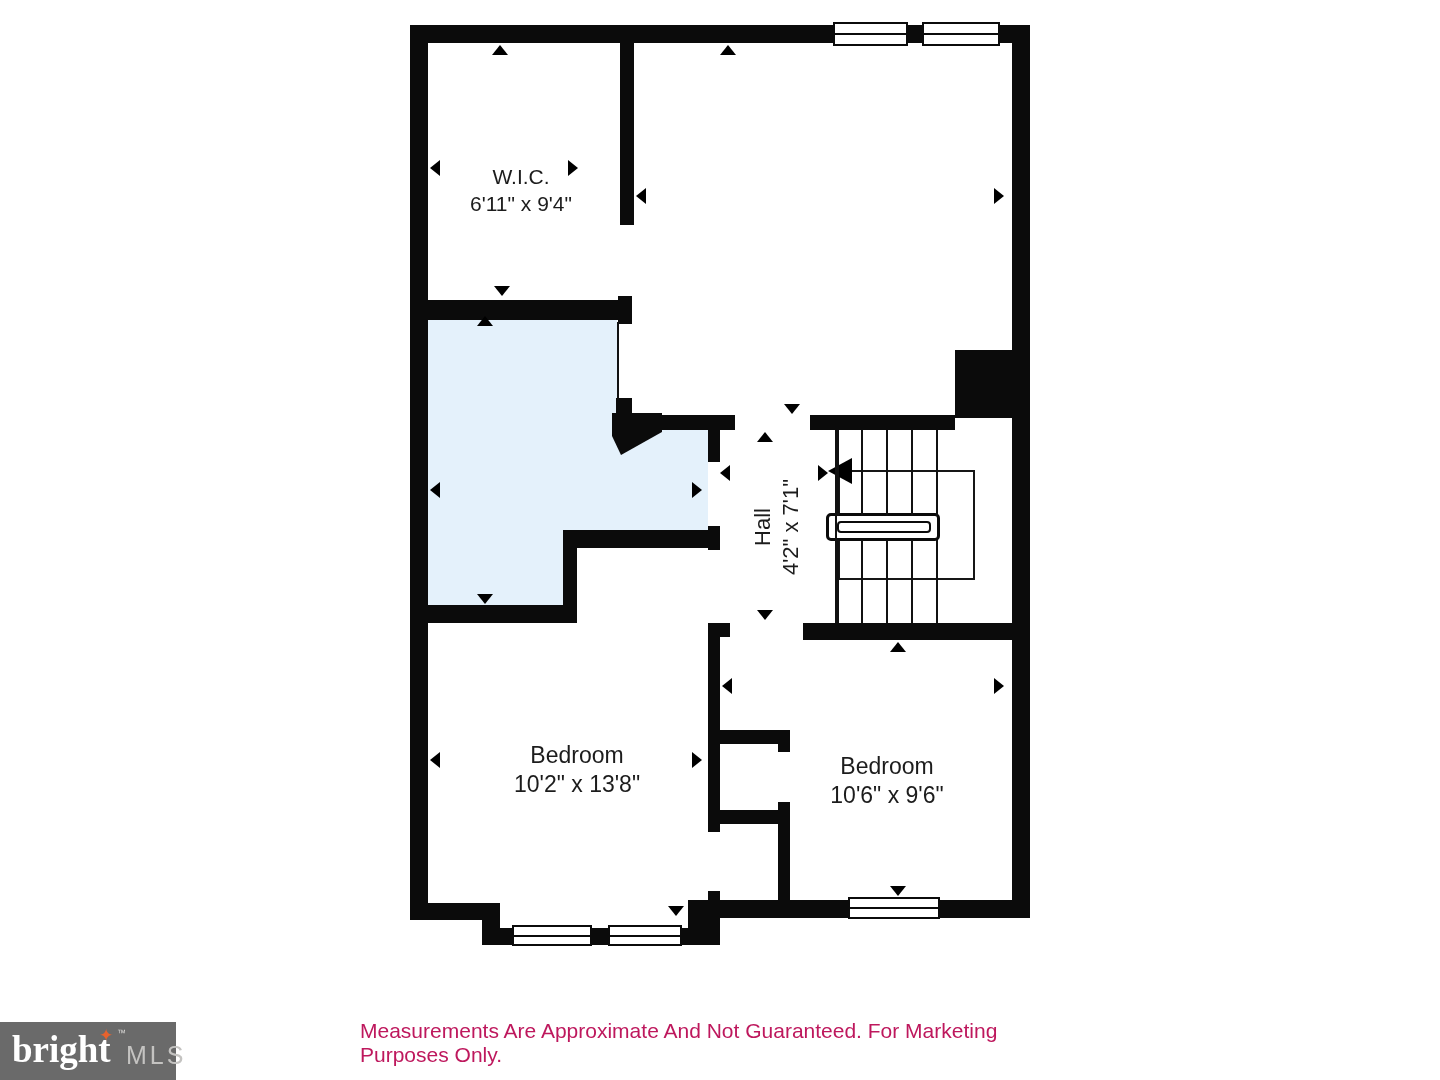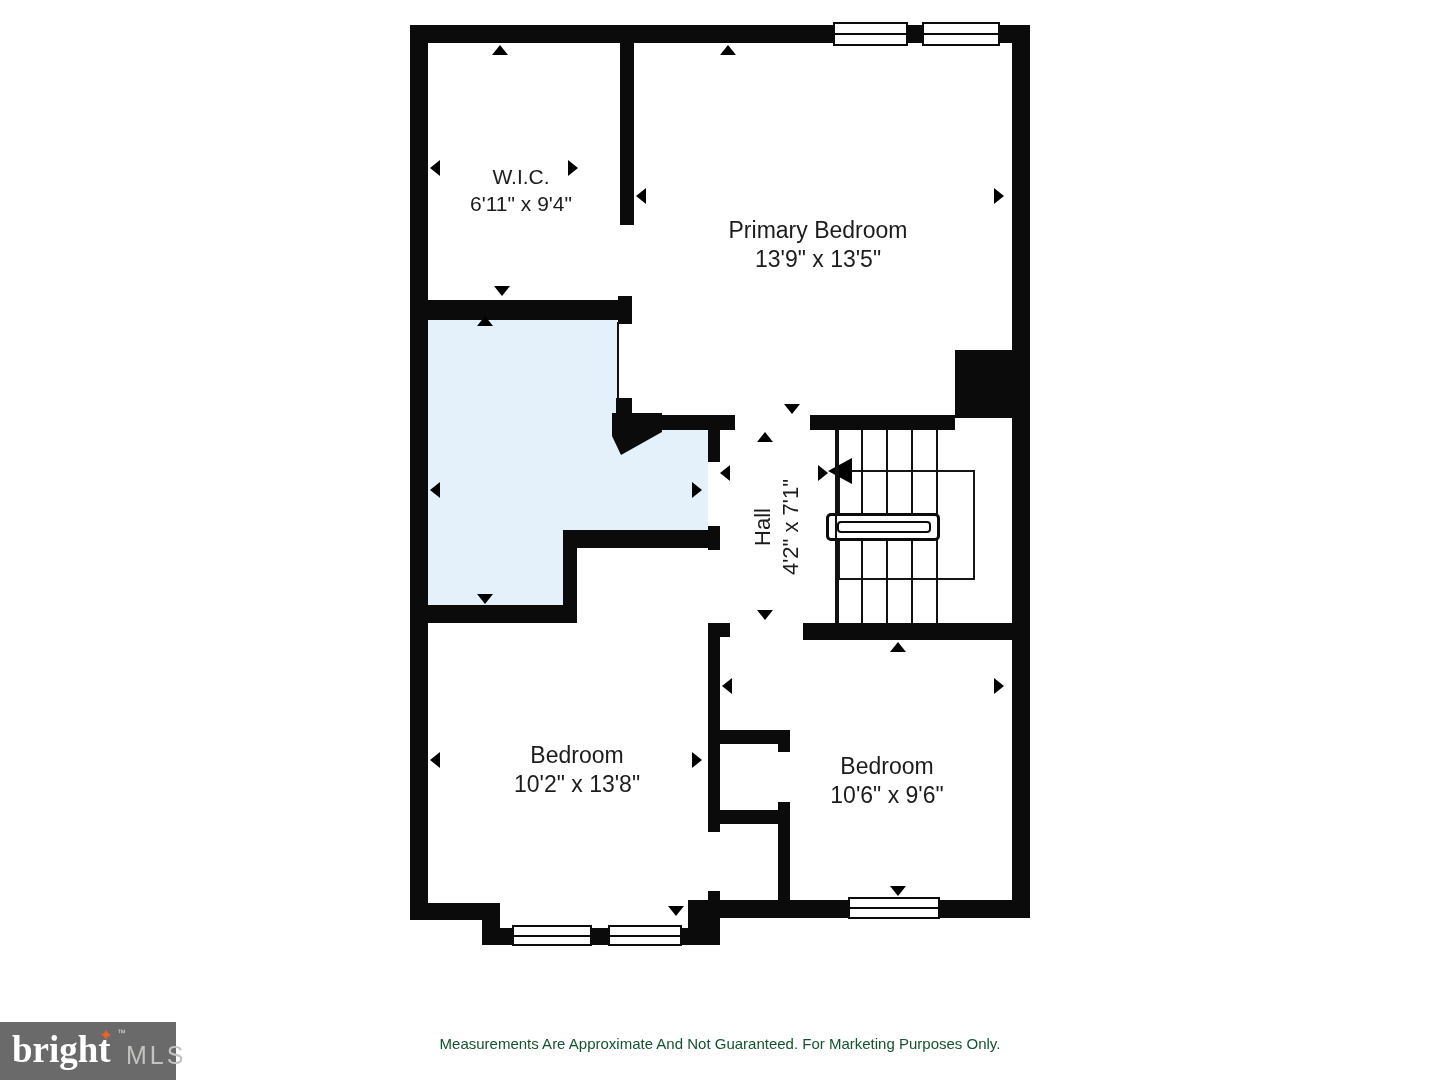--- a/index.html
+++ b/index.html
@@ -49,10 +49,6 @@
   <div class="room-label fs21" style="left:521px;top:191px;">
     <span class="nm">W.I.C.</span>
     <span class="dm">6'11" x 9'4"</span>
-  </div>
-  <div class="room-label fs23" style="left:818px;top:245px;">
-    <span class="nm">Primary Bedroom</span>
-    <span class="dm">13'9" x 13'5"</span>
   </div>
   <div class="room-label hall-label fs22" style="left:777px;top:527px;">
     <span class="nm">Hall</span>

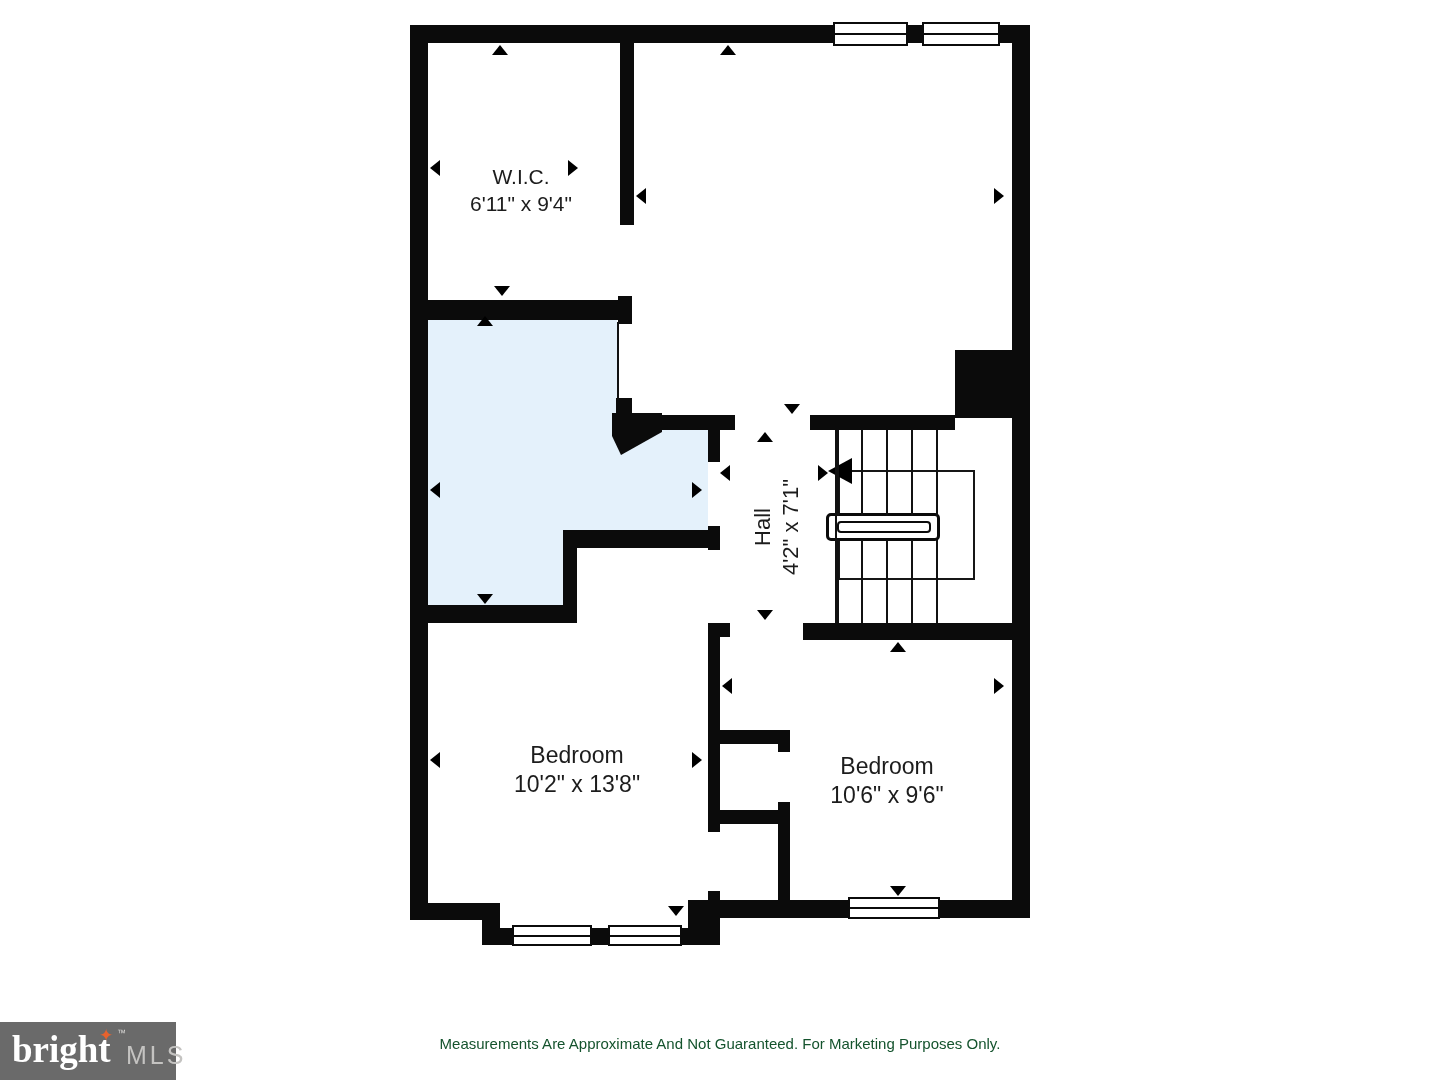--- a/index.html
+++ b/index.html
@@ -30,7 +30,7 @@
       background:#fff;box-sizing:border-box;}
   .handrail-inner{position:absolute;left:837px;top:521px;width:94px;height:12px;border:2px solid #0b0b0b;border-radius:4px;
       background:#fff;box-sizing:border-box;}
-  #footer{position:absolute;left:720px;top:1043px;transform:translate(-50%,-50%);font-size:15px;color:#14532d;}
+  #footer{position:absolute;left:720px;top:1043px;transform:translate(-50%,-50%);font-size:21px;color:#be185d;}
   #logo{position:absolute;left:0;top:1022px;width:176px;height:58px;background:#6a6a6a;}
   #logo .brand{position:absolute;left:12px;top:6px;font-family:"Liberation Serif", serif;font-weight:bold;
       font-size:37px;color:#ffffff;letter-spacing:0px;}

